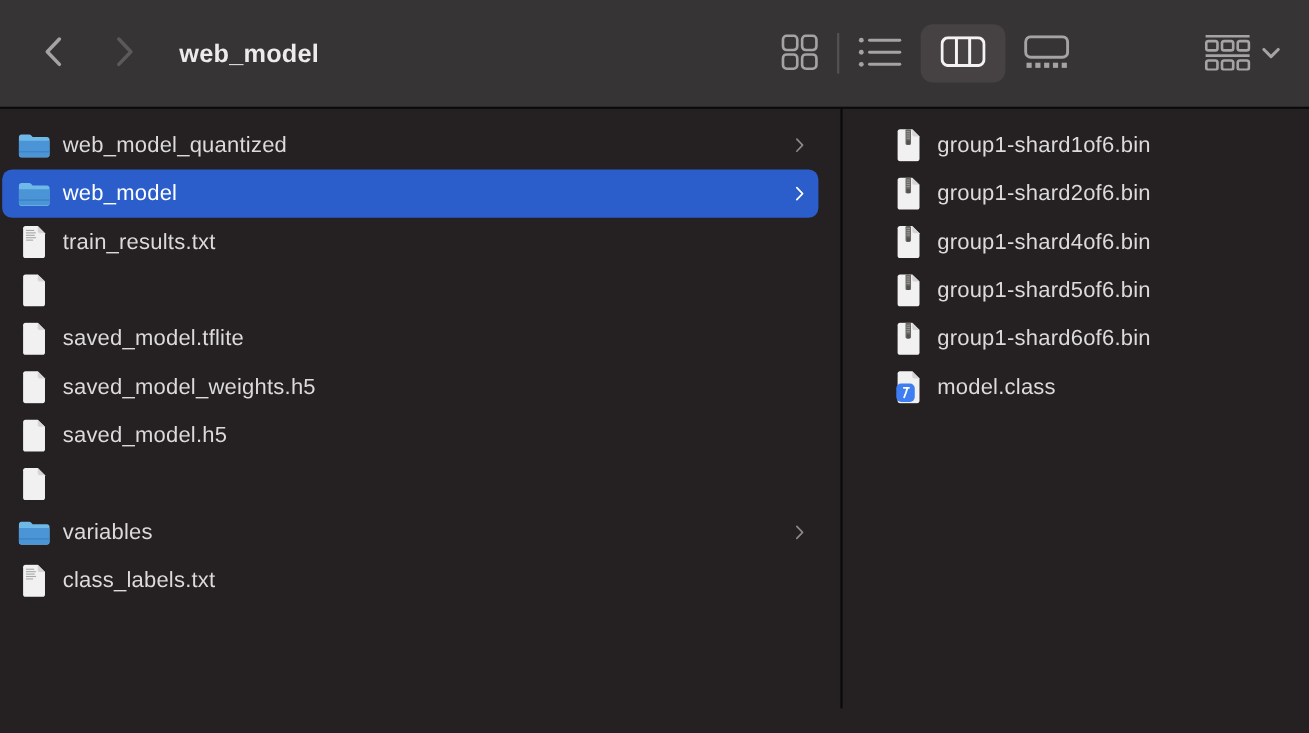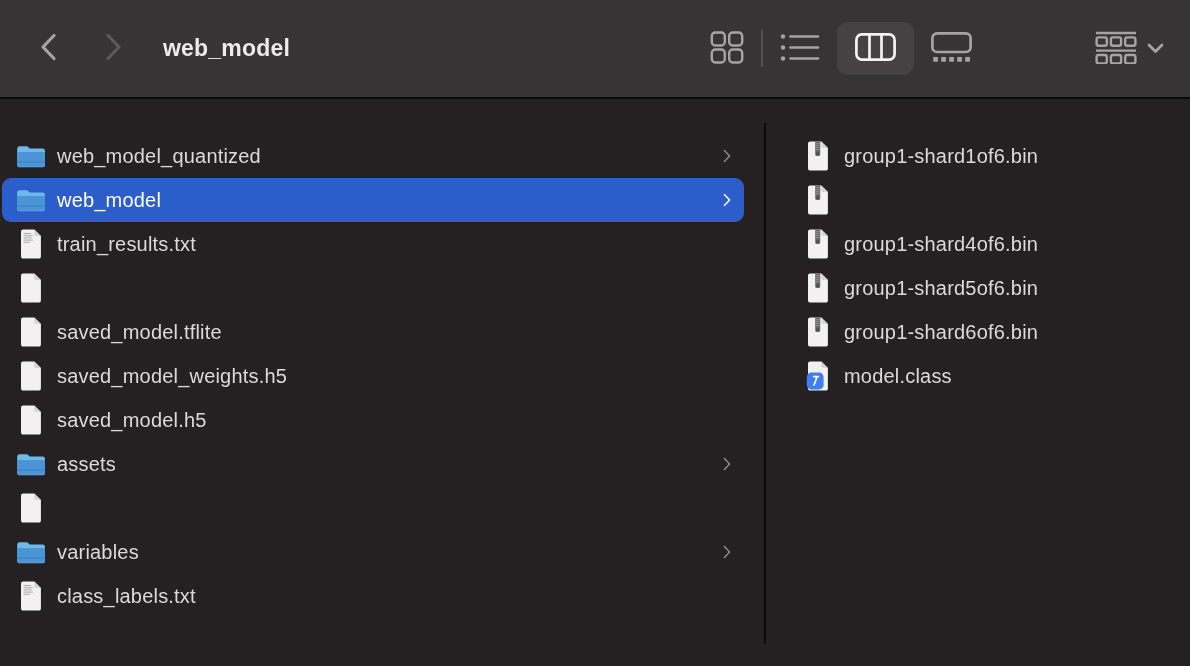--- a/index.html
+++ b/index.html
@@ -33,7 +33,7 @@
   .group-cluster .chev{margin-left:10px; display:flex; align-items:center; color:var(--icon-gray);}
 
   
-  .content{flex:1; display:flex; min-height:0;margin-top:24px;}
+  .content{flex:1; display:flex; min-height:0;}
   .col{padding-top:11px; overflow:hidden;}
   .col-left{width:766px; flex:0 0 766px; border-right:2px solid var(--divider);}
   .col-right{flex:1;}

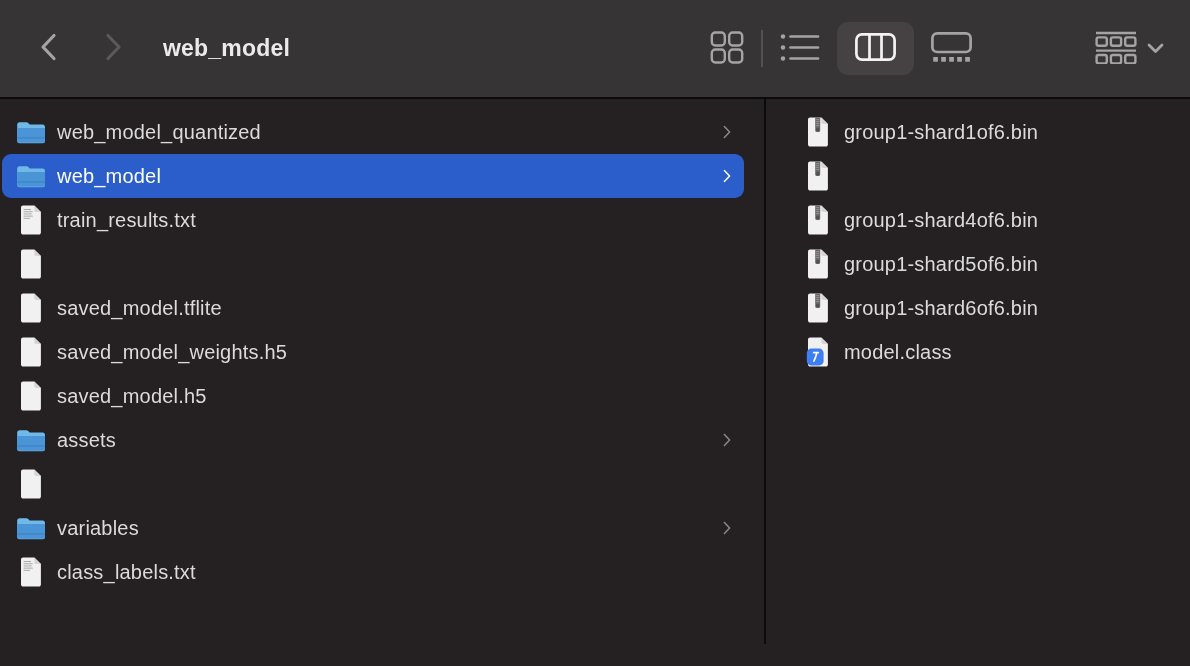--- a/index.html
+++ b/index.html
@@ -36,7 +36,7 @@
   .content{flex:1; display:flex; min-height:0;}
   .col{padding-top:11px; overflow:hidden;}
   .col-left{width:766px; flex:0 0 766px; border-right:2px solid var(--divider);}
-  .col-right{flex:1;}
+  .col-right{flex:1;padding-left:8px;}
 
   .row{height:44px; display:flex; align-items:center; border-radius:9px;
        padding:0 12px 0 14px; margin:0 20px 0 2px; cursor:default;}

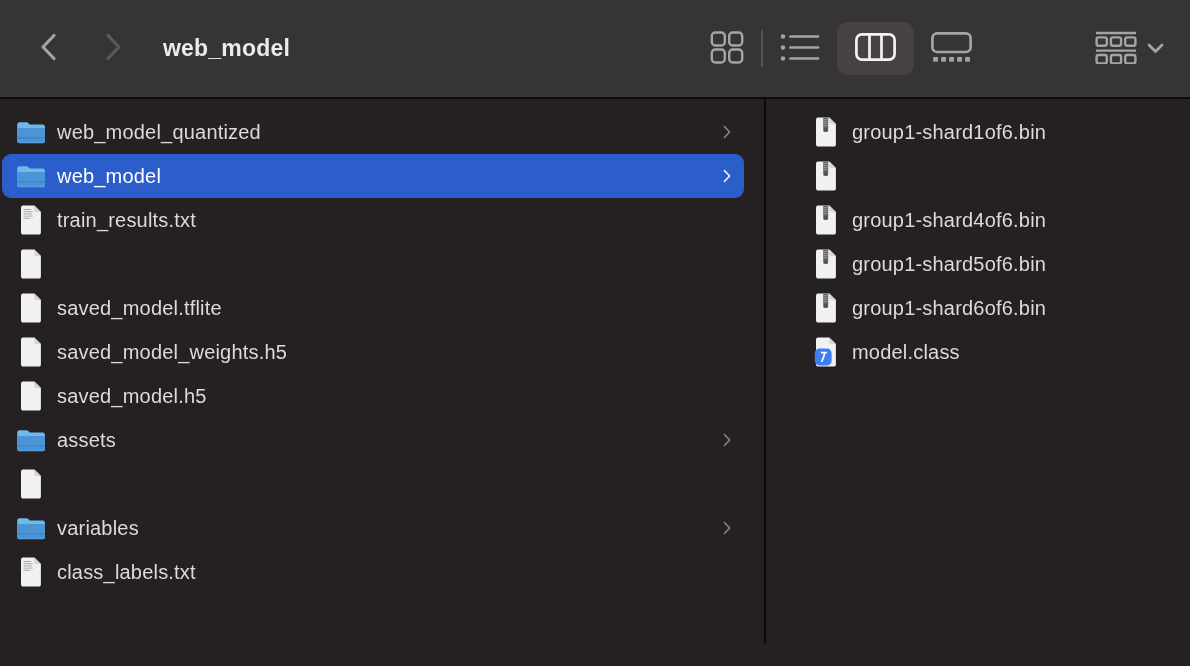--- a/index.html
+++ b/index.html
@@ -313,6 +313,7 @@
               <rect x="10.2" y="10.8" width="3" height="3.9" rx="0.6" fill="#535150"></rect>
             </svg>
           </span>
+    <span class="flabel">group1-shard2of6.bin</span>
 
   </div>
         <div class="row">

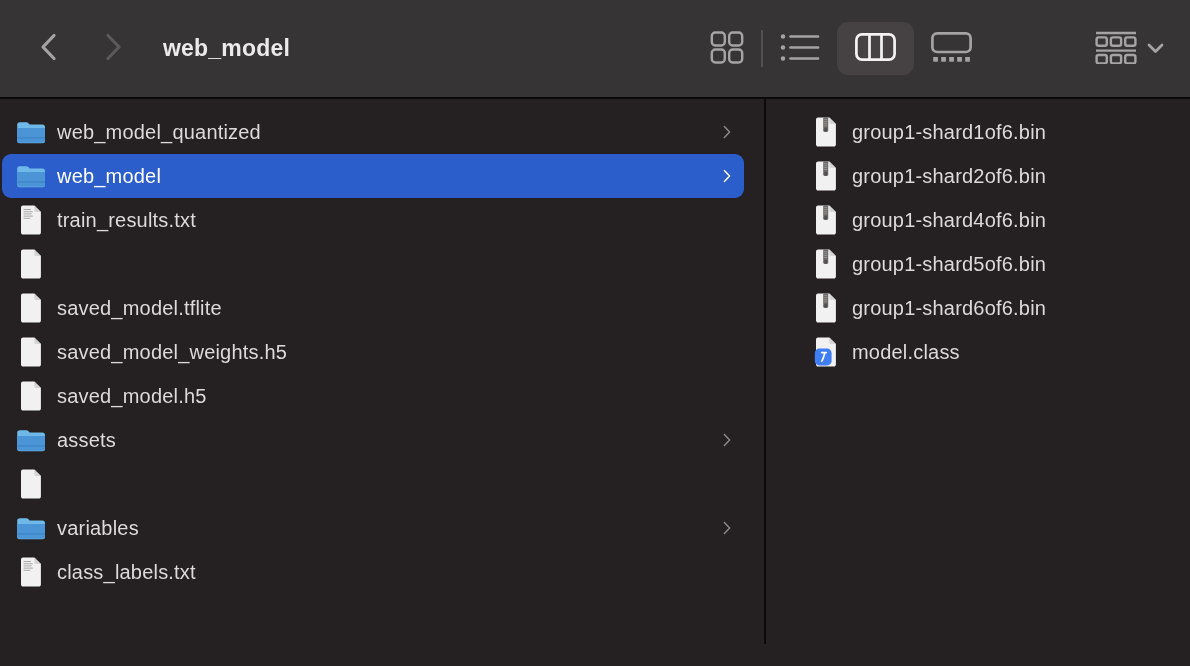--- a/index.html
+++ b/index.html
@@ -224,21 +224,6 @@
   </div>
         <div class="row">
     <span class="ficon">
-            <svg width="30" height="23" viewBox="0 0 30 23">
-              <path d="M1.2 3.6 C1.2 2.3 2.2 1.3 3.5 1.3 h7.1 c.6 0 1.2.25 1.6.7 l1.5 1.6 h13 c1.3 0 2.3 1 2.3 2.3 v14 c0 1.3-1 2.3-2.3 2.3 H3.5 c-1.3 0-2.3-1-2.3-2.3 z" fill="#6fb9e9"></path>
-              <path d="M1.2 7 h27.8 v12.4 c0 1.3-1 2.3-2.3 2.3 H3.5 c-1.3 0-2.3-1-2.3-2.3 z" fill="#4b95d7"></path>
-              <rect x="1.2" y="16.2" width="27.8" height="1.4" fill="#3d85c8"></rect>
-            </svg>
-          </span>
-    <span class="flabel">assets</span>
-    <span class="fchevron">
-            <svg width="21" height="30" viewBox="0 0 21 30">
-              <path d="M5 3.5 L16 15 L5 26.5" fill="none" stroke="currentColor" stroke-width="3.2" stroke-linecap="round" stroke-linejoin="round"></path>
-            </svg>
-          </span>
-  </div>
-        <div class="row">
-    <span class="ficon">
             <svg width="24" height="30" viewBox="0 0 24 30">
               <path d="M2 2.6 C2 1.4 2.9 .5 4.1 .5 h11.2 L21.9 7 v20.4 c0 1.2-.9 2.1-2.1 2.1 H4.1 c-1.2 0-2.1-.9-2.1-2.1 z" fill="#f2f1f2"></path>
               <path d="M15.3 .5 l6.6 6.5 h-4.9 c-.9 0-1.7-.8-1.7-1.7 z" fill="#d6d5d6"></path>

